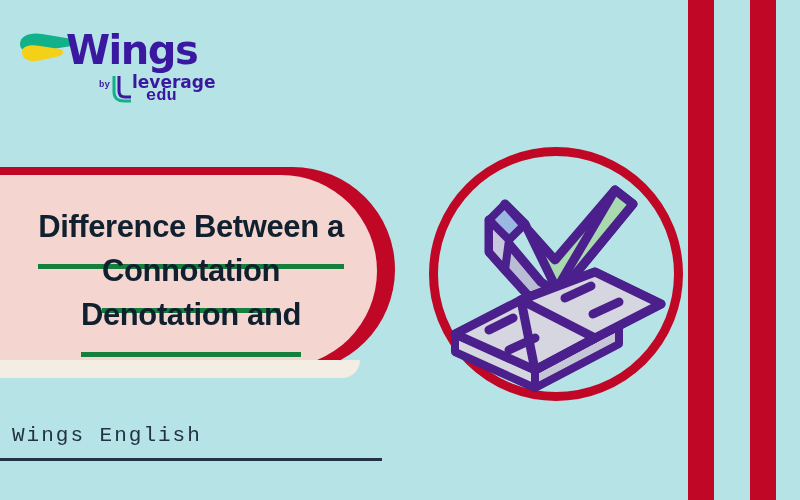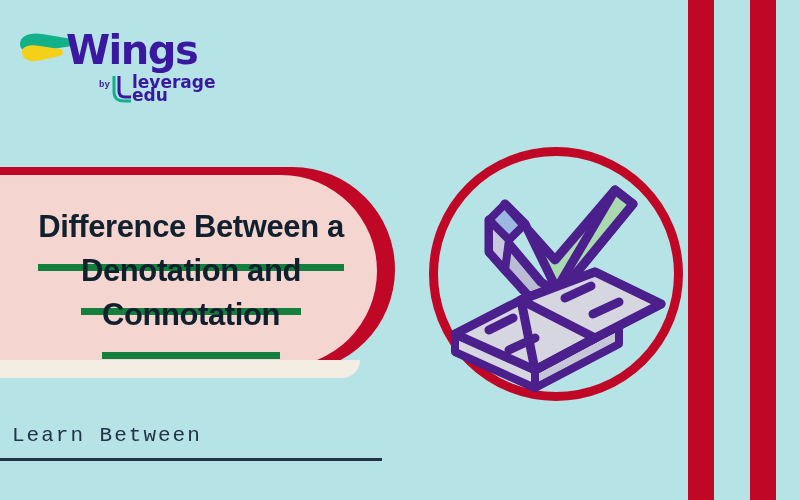--- a/index.html
+++ b/index.html
@@ -165,6 +165,8 @@
   #logo-sub-text em {
     font-style: normal;
     display: block;
+    margin-left: 14px;
+    font-family: Liberation Mono, monospace;
   }
 </style>
 </head>

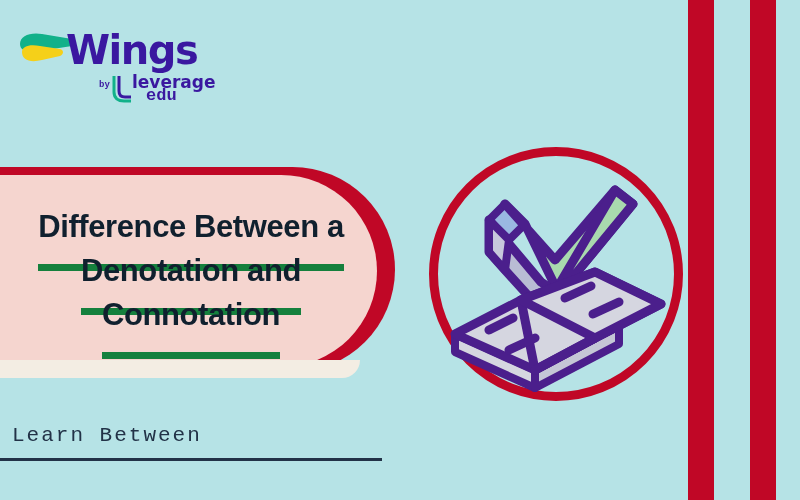--- a/index.html
+++ b/index.html
@@ -91,7 +91,7 @@
     white-space: nowrap;
   }
   .title-line > span {
-    border-bottom: 7px solid #15803d;
+    border-bottom: 5px solid #15803d;
     padding-bottom: 20px;
   }
 

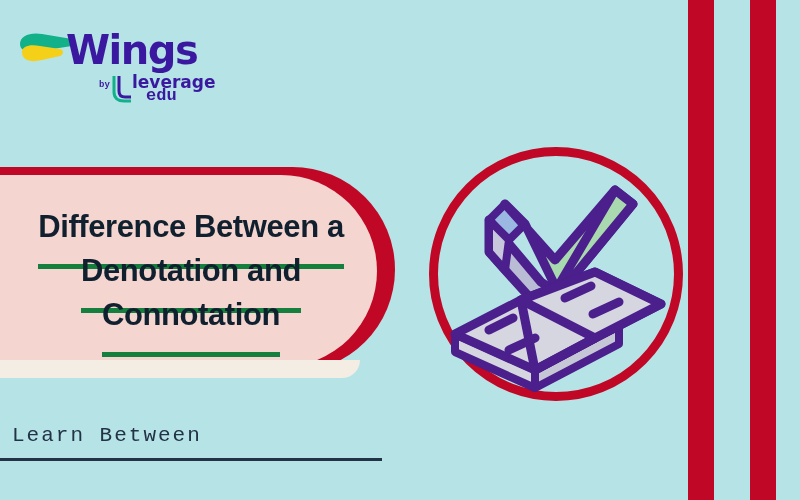--- a/index.html
+++ b/index.html
@@ -220,8 +220,8 @@
 
   <div id="title-block">
     <span class="title-line"><span>Difference Between a</span></span>
+    <span class="title-line"><span>Connotation</span></span>
     <span class="title-line"><span>Denotation and</span></span>
-    <span class="title-line"><span>Connotation</span></span>
   </div>
 
   <div id="footer">

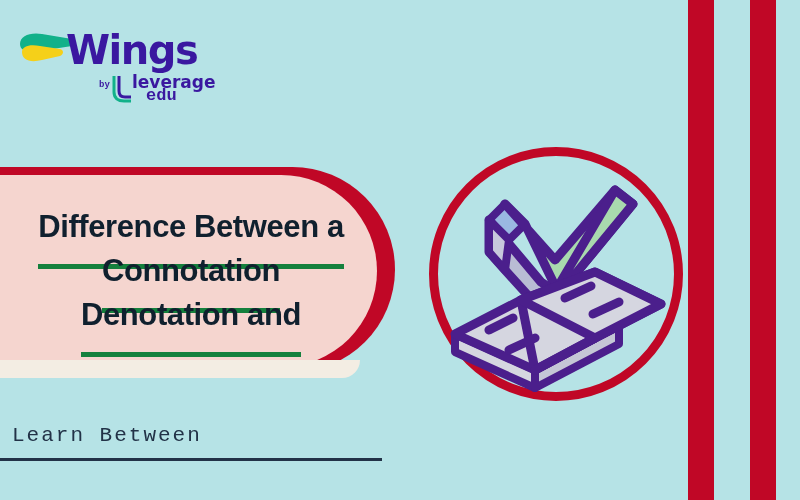--- a/index.html
+++ b/index.html
@@ -225,7 +225,7 @@
   </div>
 
   <div id="footer">
-    <span id="footer-label">Learn Between</span>
+    <span id="footer-label">Wings English</span>
     <div id="footer-rule"></div>
   </div>
 

